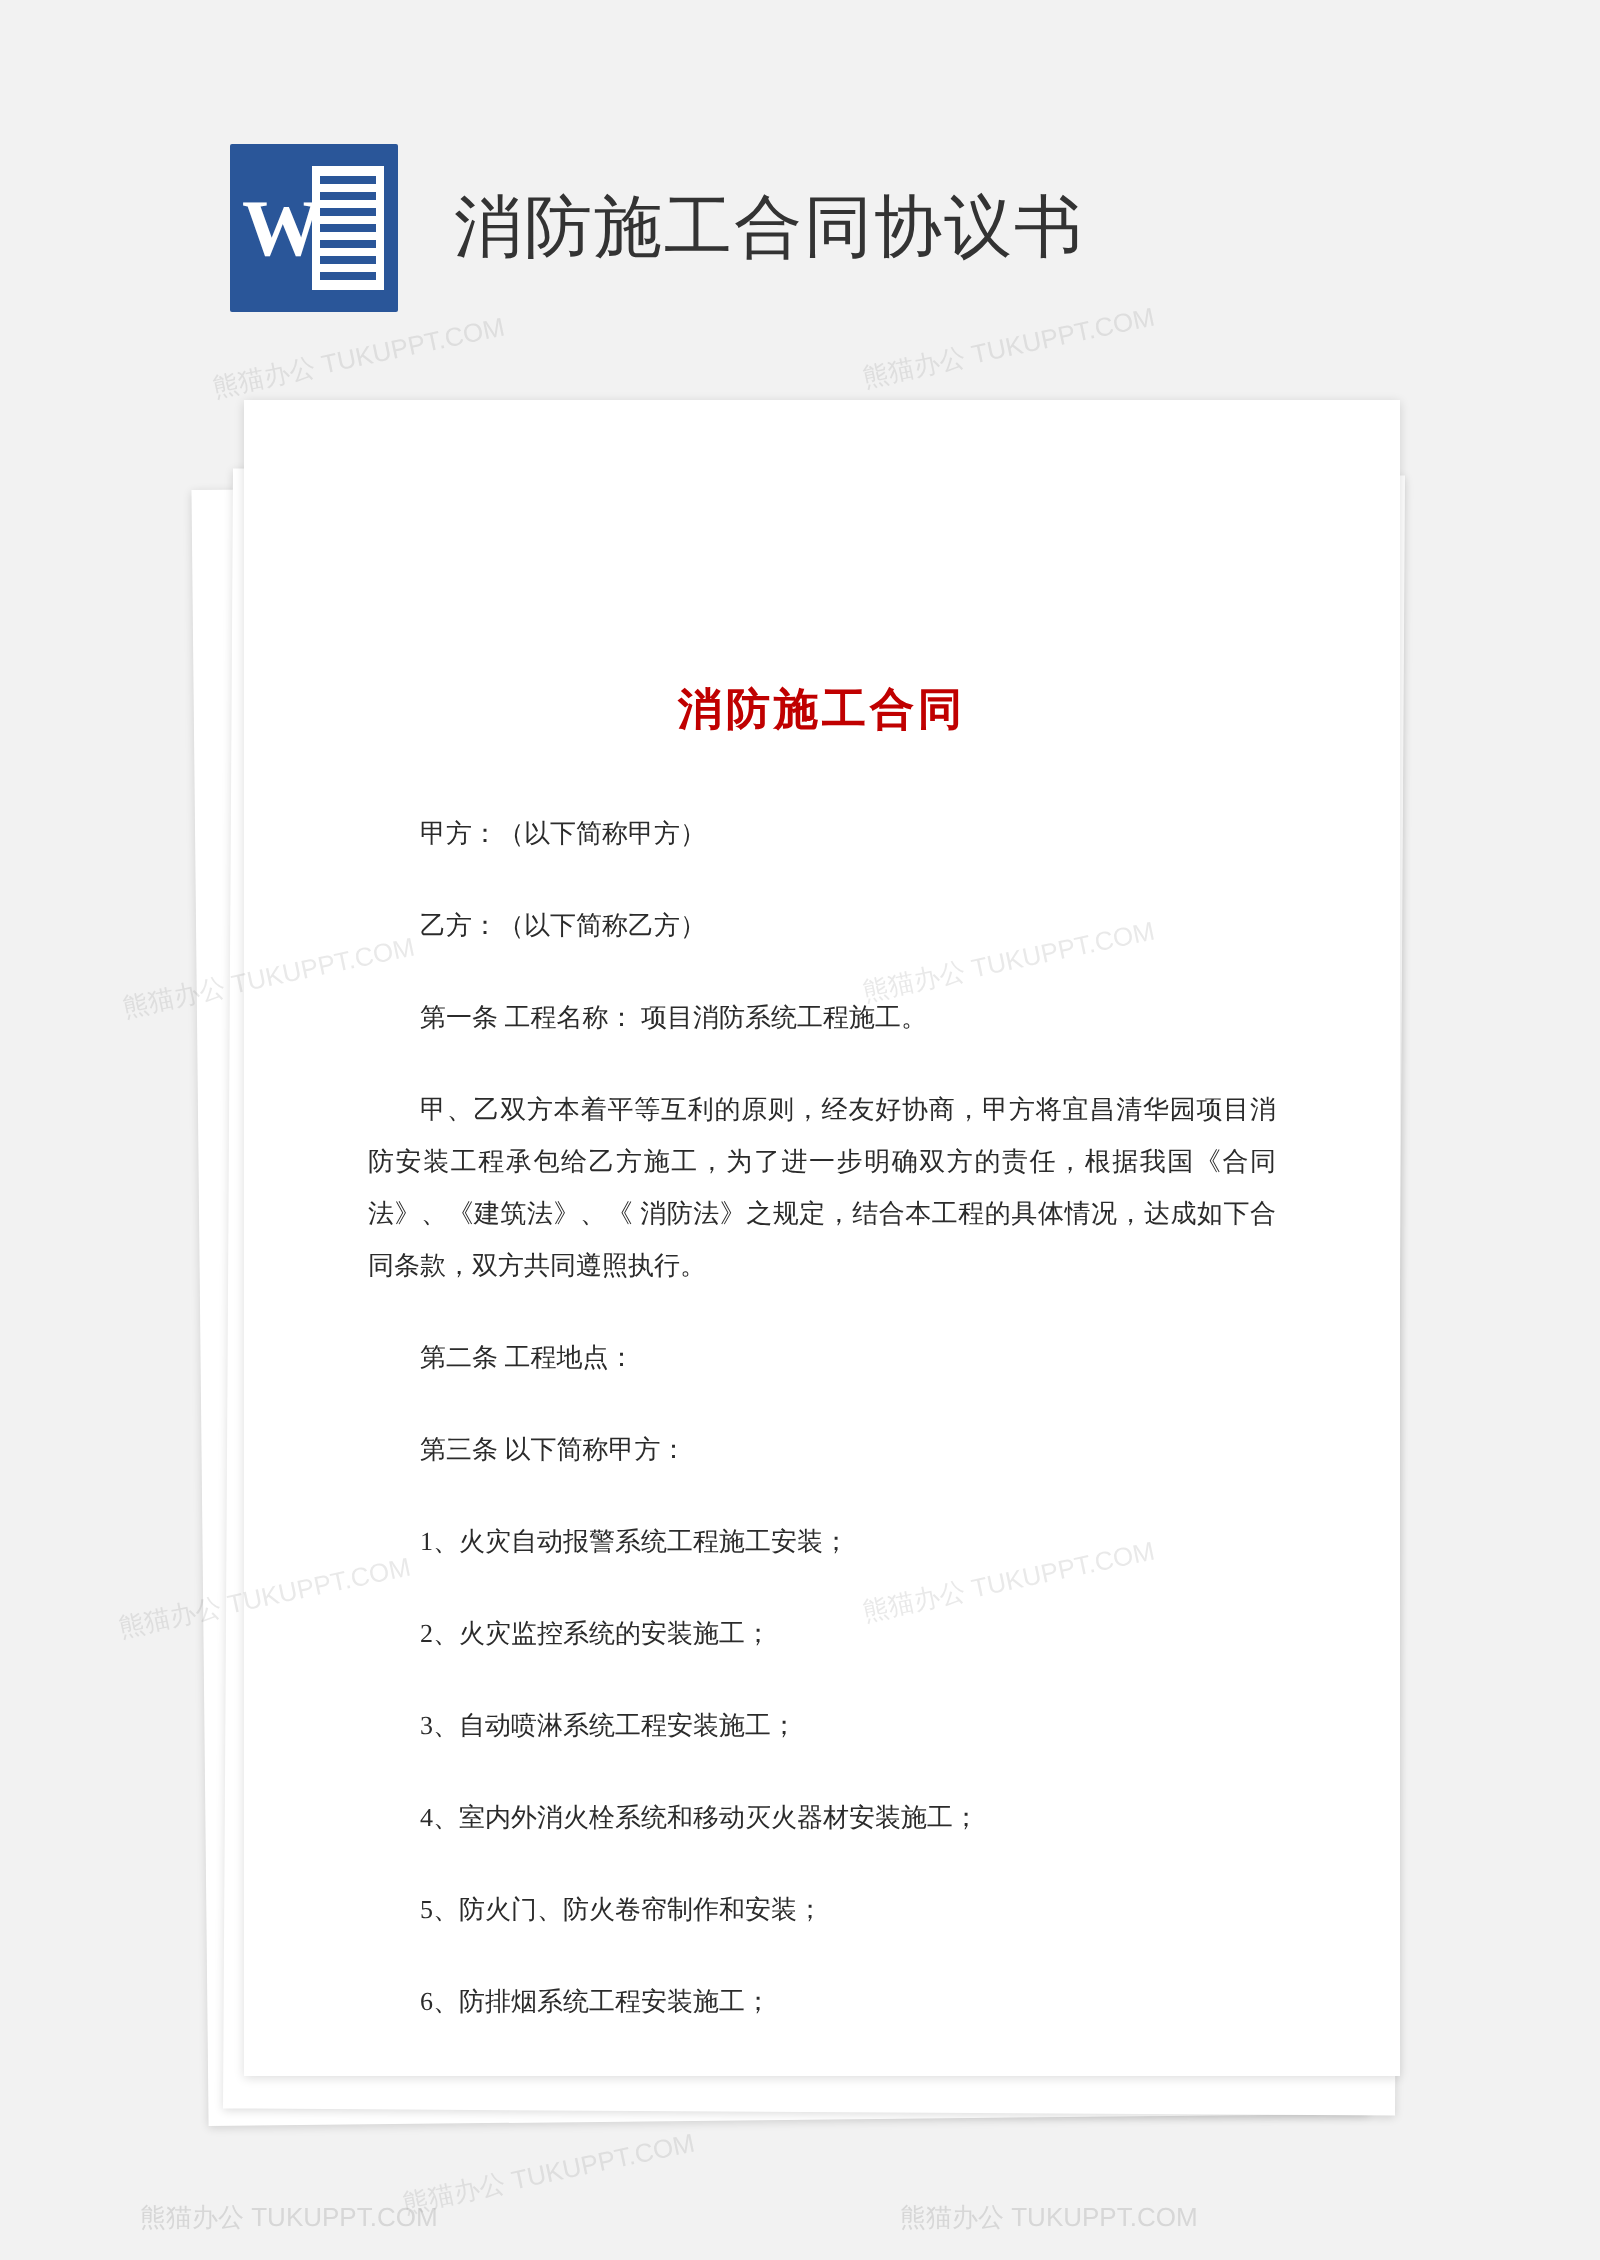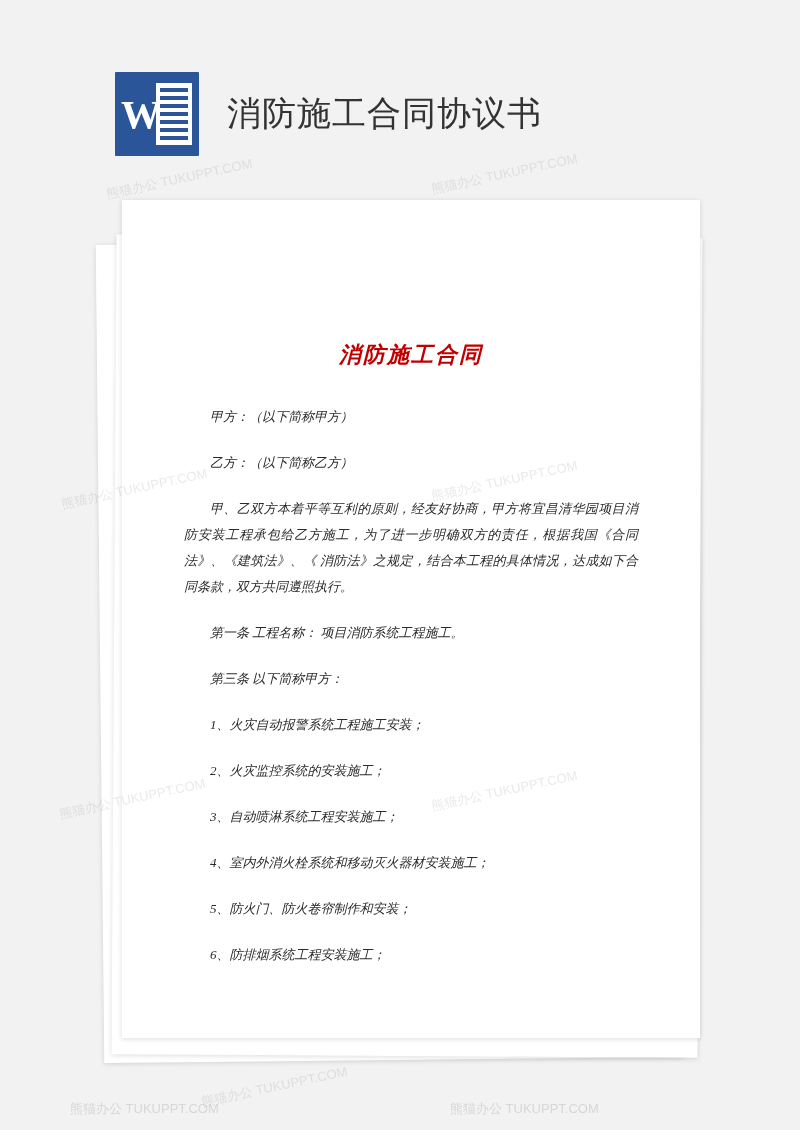--- a/index.html
+++ b/index.html
@@ -112,7 +112,6 @@
     box-sizing: border-box;
     padding: 140px 62px 40px 62px;
     font-family: "Liberation Serif", serif;
-    font-style: italic;
   }
   .doc-title {
     text-align: center;

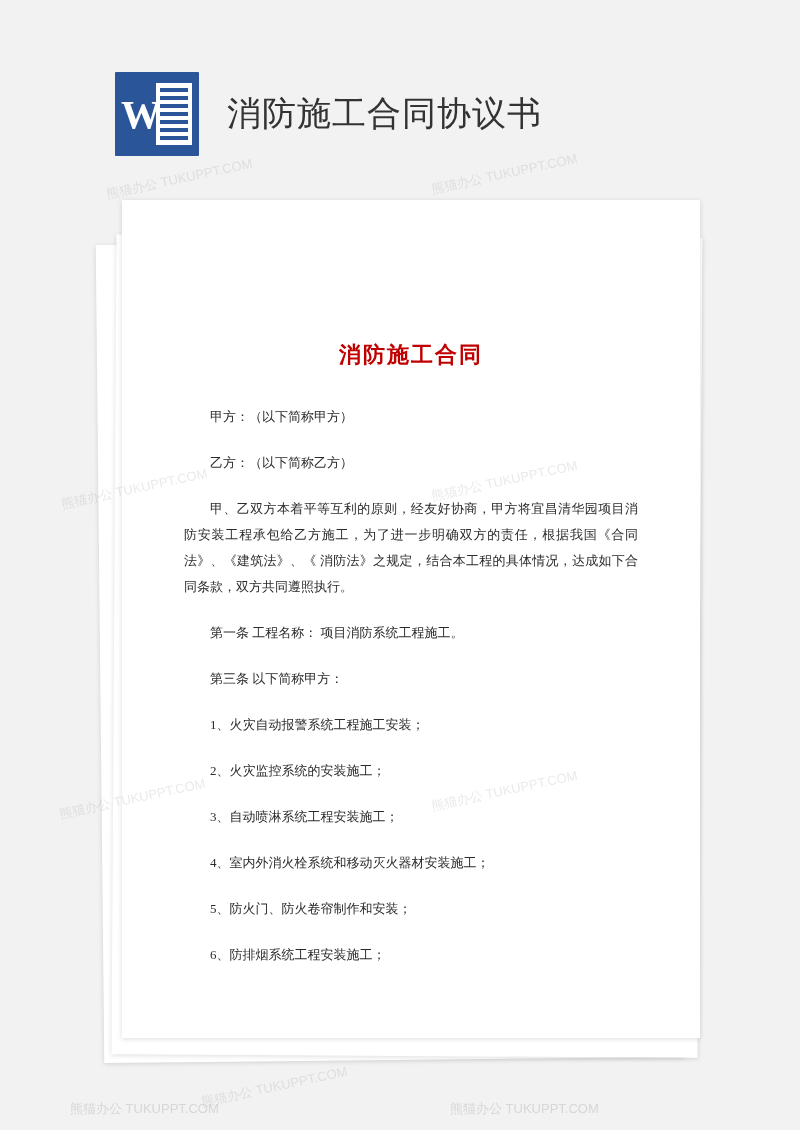--- a/index.html
+++ b/index.html
@@ -185,8 +185,8 @@
 
       <p class="para indent1">甲方：（以下简称甲方）</p>
       <p class="para indent1">乙方：（以下简称乙方）</p>
+      <p class="para indent1">第一条  工程名称：  项目消防系统工程施工。</p>
       <p class="para indent1">甲、乙双方本着平等互利的原则，经友好协商，甲方将宜昌清华园项目消防安装工程承包给乙方施工，为了进一步明确双方的责任，根据我国《合同法》、《建筑法》、《 消防法》之规定，结合本工程的具体情况，达成如下合同条款，双方共同遵照执行。</p>
-      <p class="para indent1">第一条  工程名称：  项目消防系统工程施工。</p>
       <p class="para indent1">第三条  以下简称甲方：</p>
       <p class="para indent1">1、火灾自动报警系统工程施工安装；</p>
       <p class="para indent1">2、火灾监控系统的安装施工；</p>

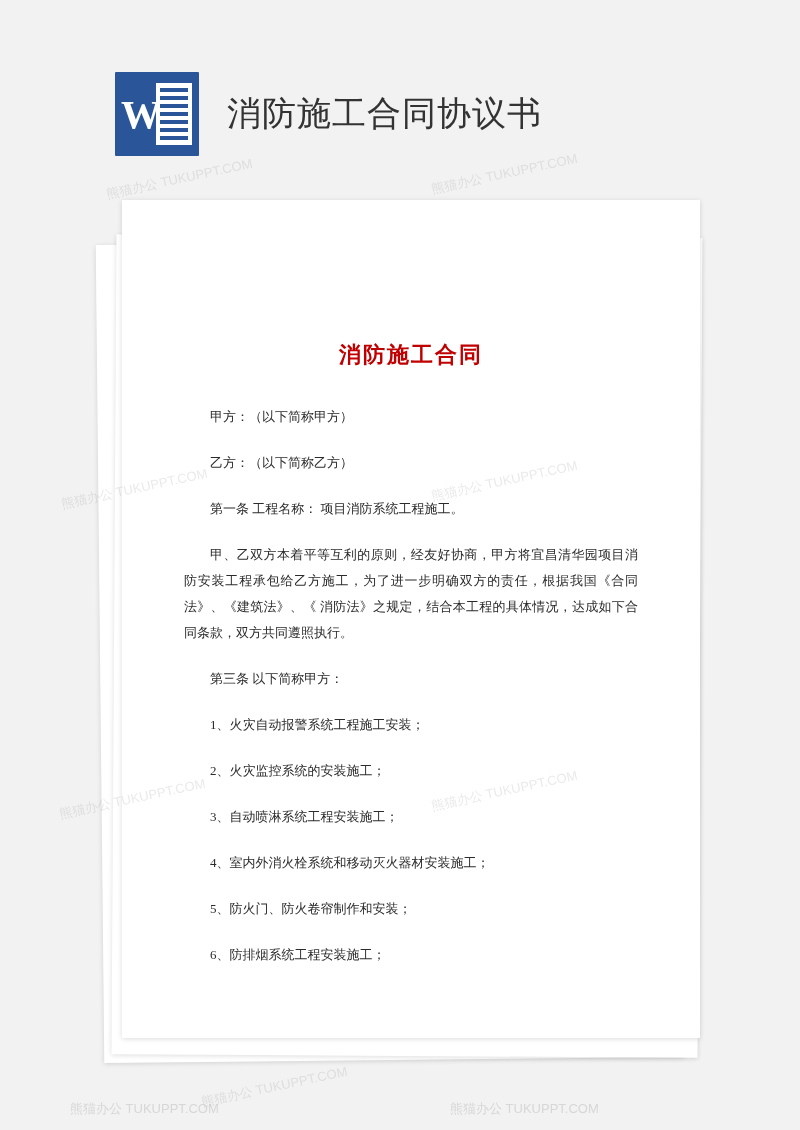--- a/index.html
+++ b/index.html
@@ -187,6 +187,7 @@
       <p class="para indent1">乙方：（以下简称乙方）</p>
       <p class="para indent1">第一条  工程名称：  项目消防系统工程施工。</p>
       <p class="para indent1">甲、乙双方本着平等互利的原则，经友好协商，甲方将宜昌清华园项目消防安装工程承包给乙方施工，为了进一步明确双方的责任，根据我国《合同法》、《建筑法》、《 消防法》之规定，结合本工程的具体情况，达成如下合同条款，双方共同遵照执行。</p>
+      <p class="para indent1">第二条  工程地点：</p>
       <p class="para indent1">第三条  以下简称甲方：</p>
       <p class="para indent1">1、火灾自动报警系统工程施工安装；</p>
       <p class="para indent1">2、火灾监控系统的安装施工；</p>

